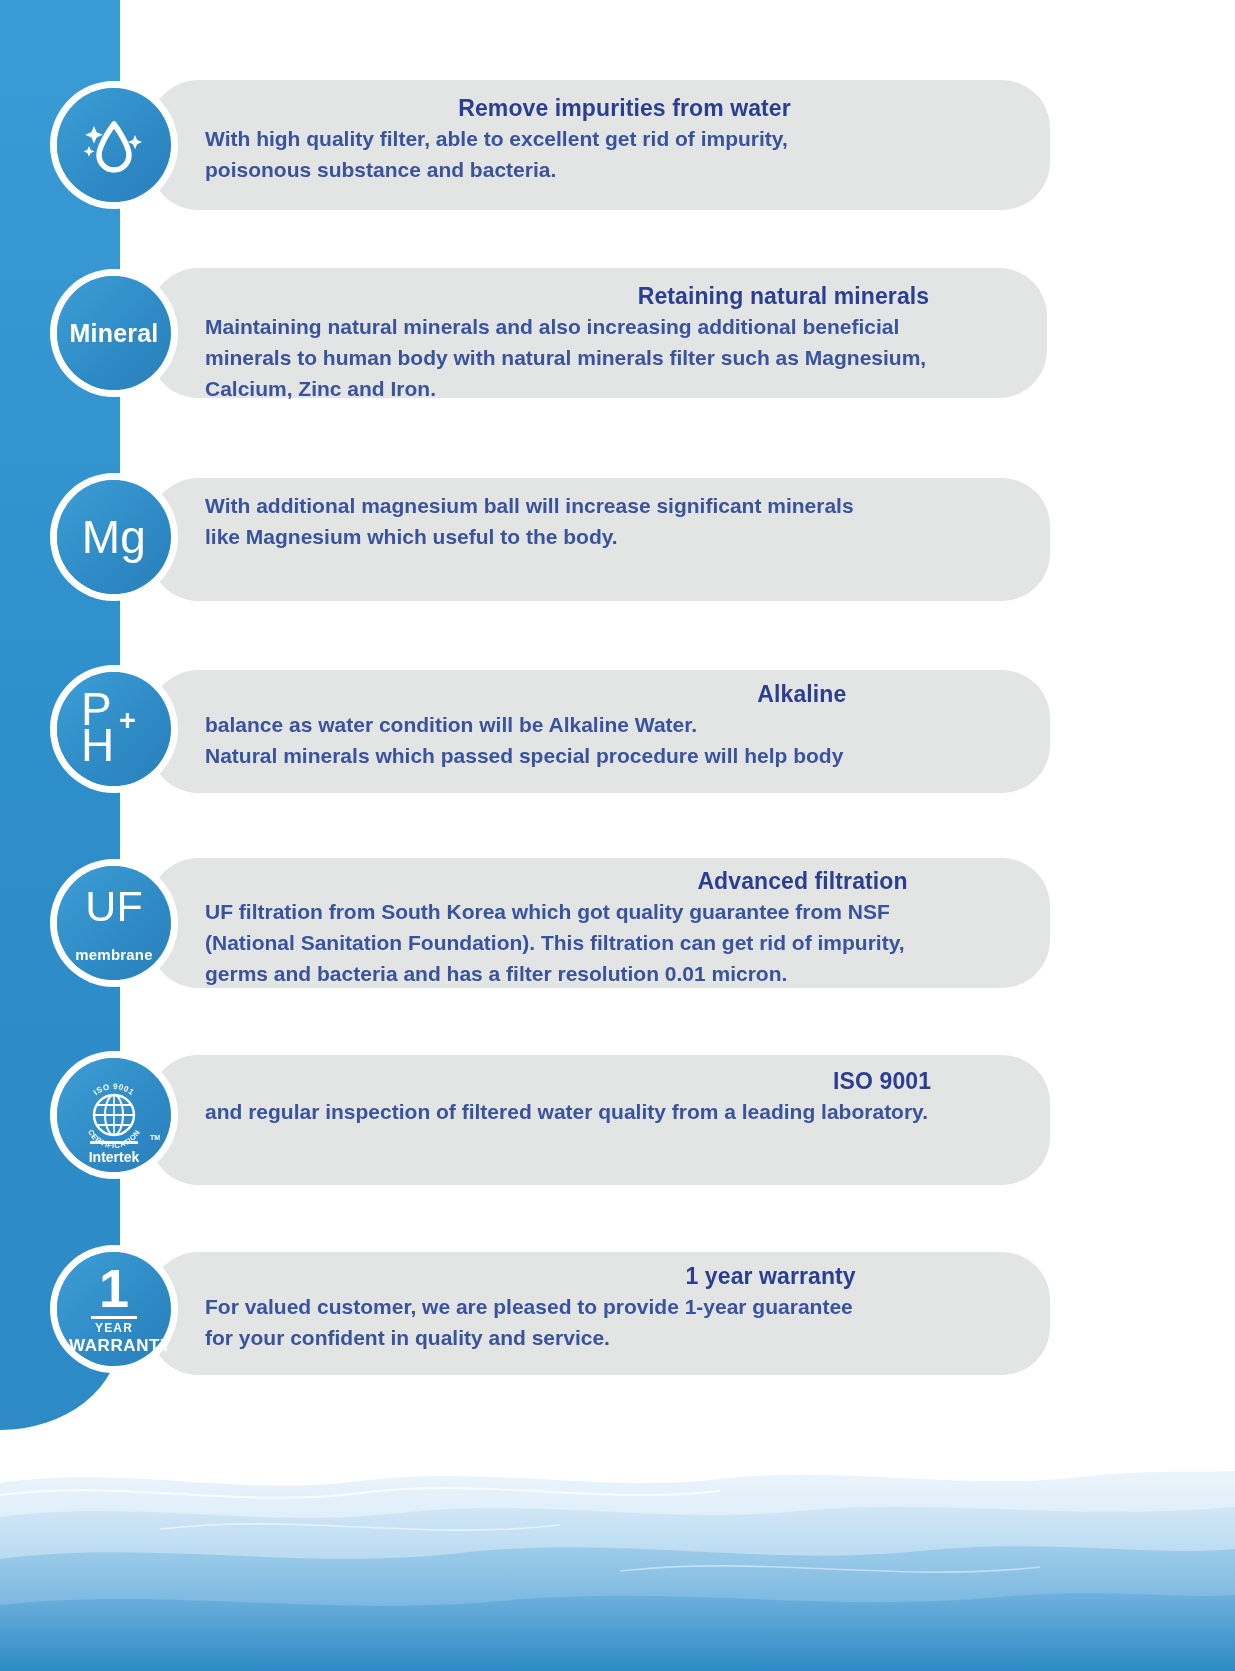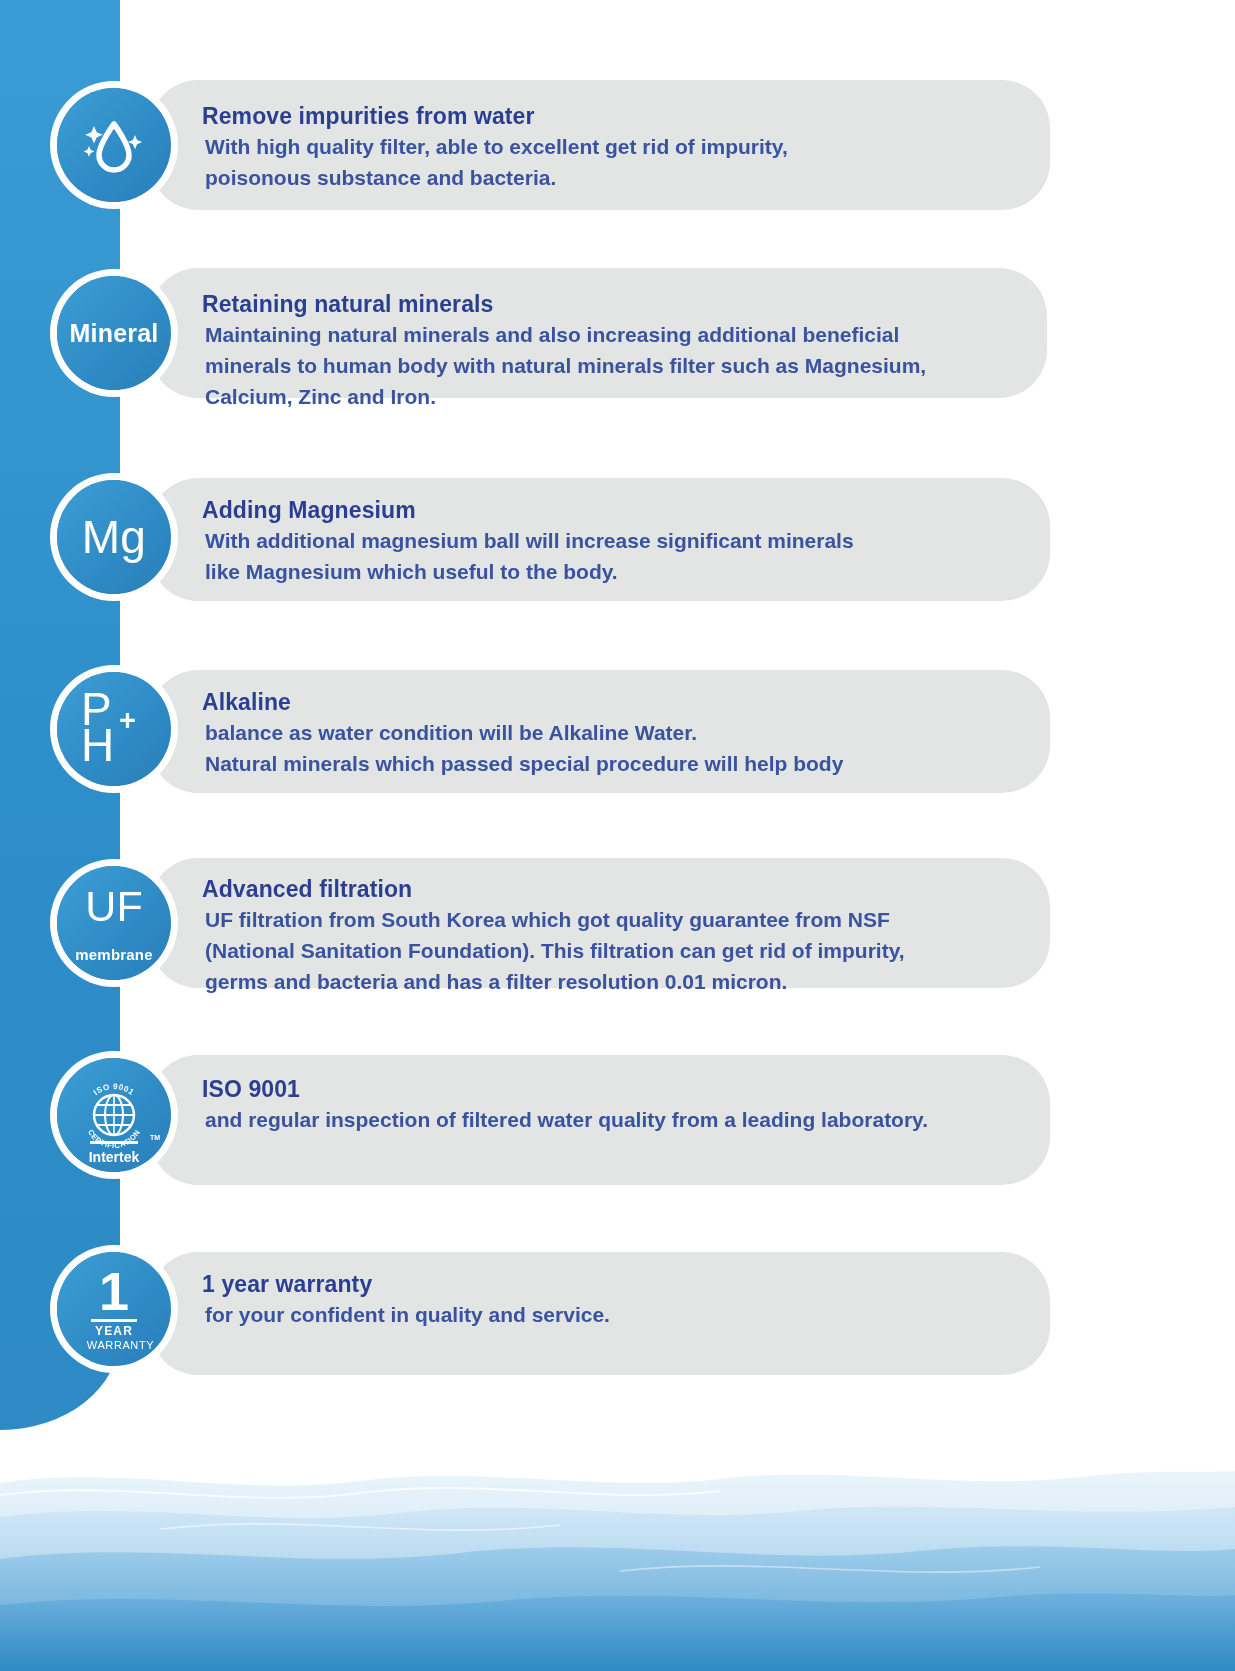--- a/index.html
+++ b/index.html
@@ -32,7 +32,7 @@
   }
   .f-title{
     font-size:23px;font-weight:bold;line-height:1.18;
-    color:#2b3f92;letter-spacing:.1px;margin:8px 0 2px 0;
+    color:#2b3f92;letter-spacing:.1px;margin:0 0 2px 0;text-align:right;
   }
   .f-body{
     font-size:21px;font-weight:600;line-height:1.34;

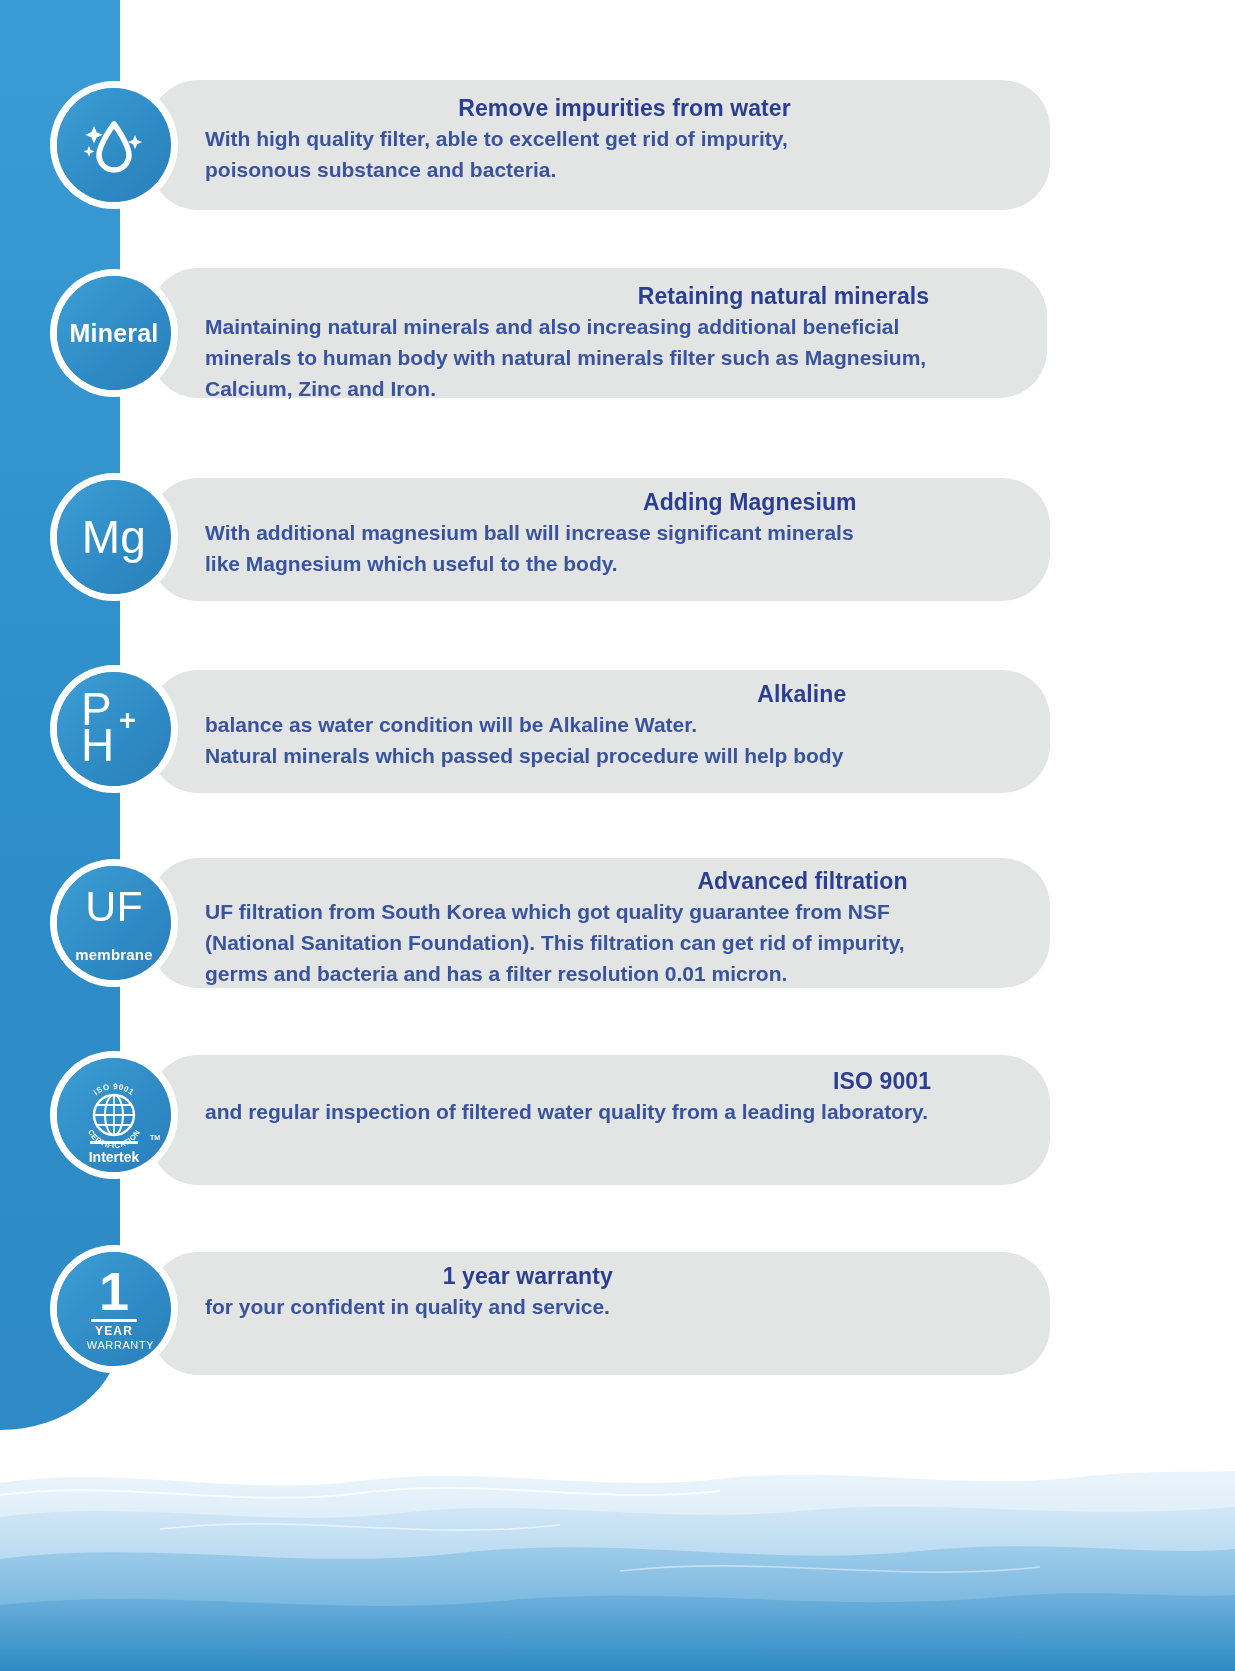--- a/index.html
+++ b/index.html
@@ -114,7 +114,6 @@
     <span class="badge-label big">Mg</span>
   </div>
   <div class="pill-text" style="top:489px;">
-    <p class="f-title">Adding Magnesium</p>
     <p class="f-body">With additional magnesium ball will increase significant minerals</p>
     <p class="f-body">like Magnesium which useful to the body.</p>
   </div>

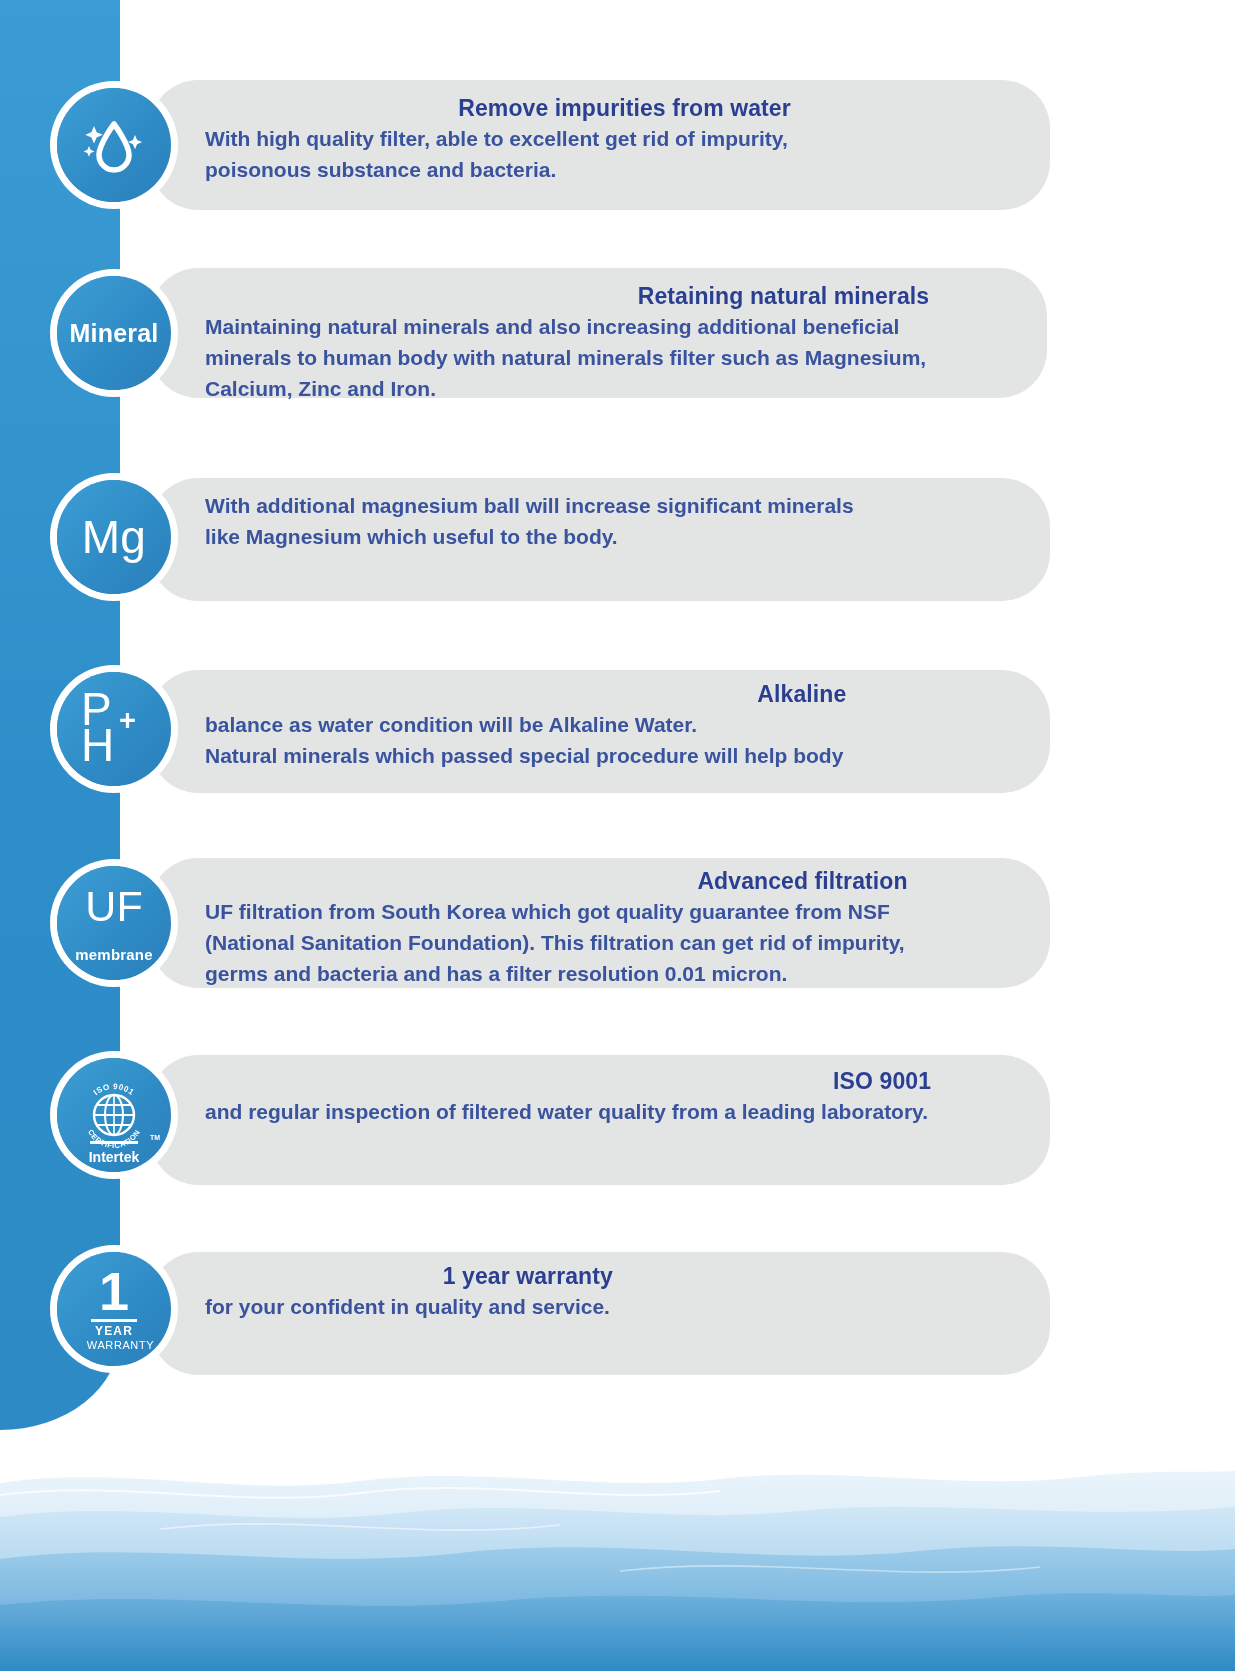--- a/index.html
+++ b/index.html
@@ -188,6 +188,7 @@
   </div>
   <div class="pill-text" style="top:1263px;">
     <p class="f-title">1 year warranty</p>
+    <p class="f-body">For valued customer, we are pleased to provide 1-year guarantee</p>
     <p class="f-body">for your confident in quality and service.</p>
   </div>
 

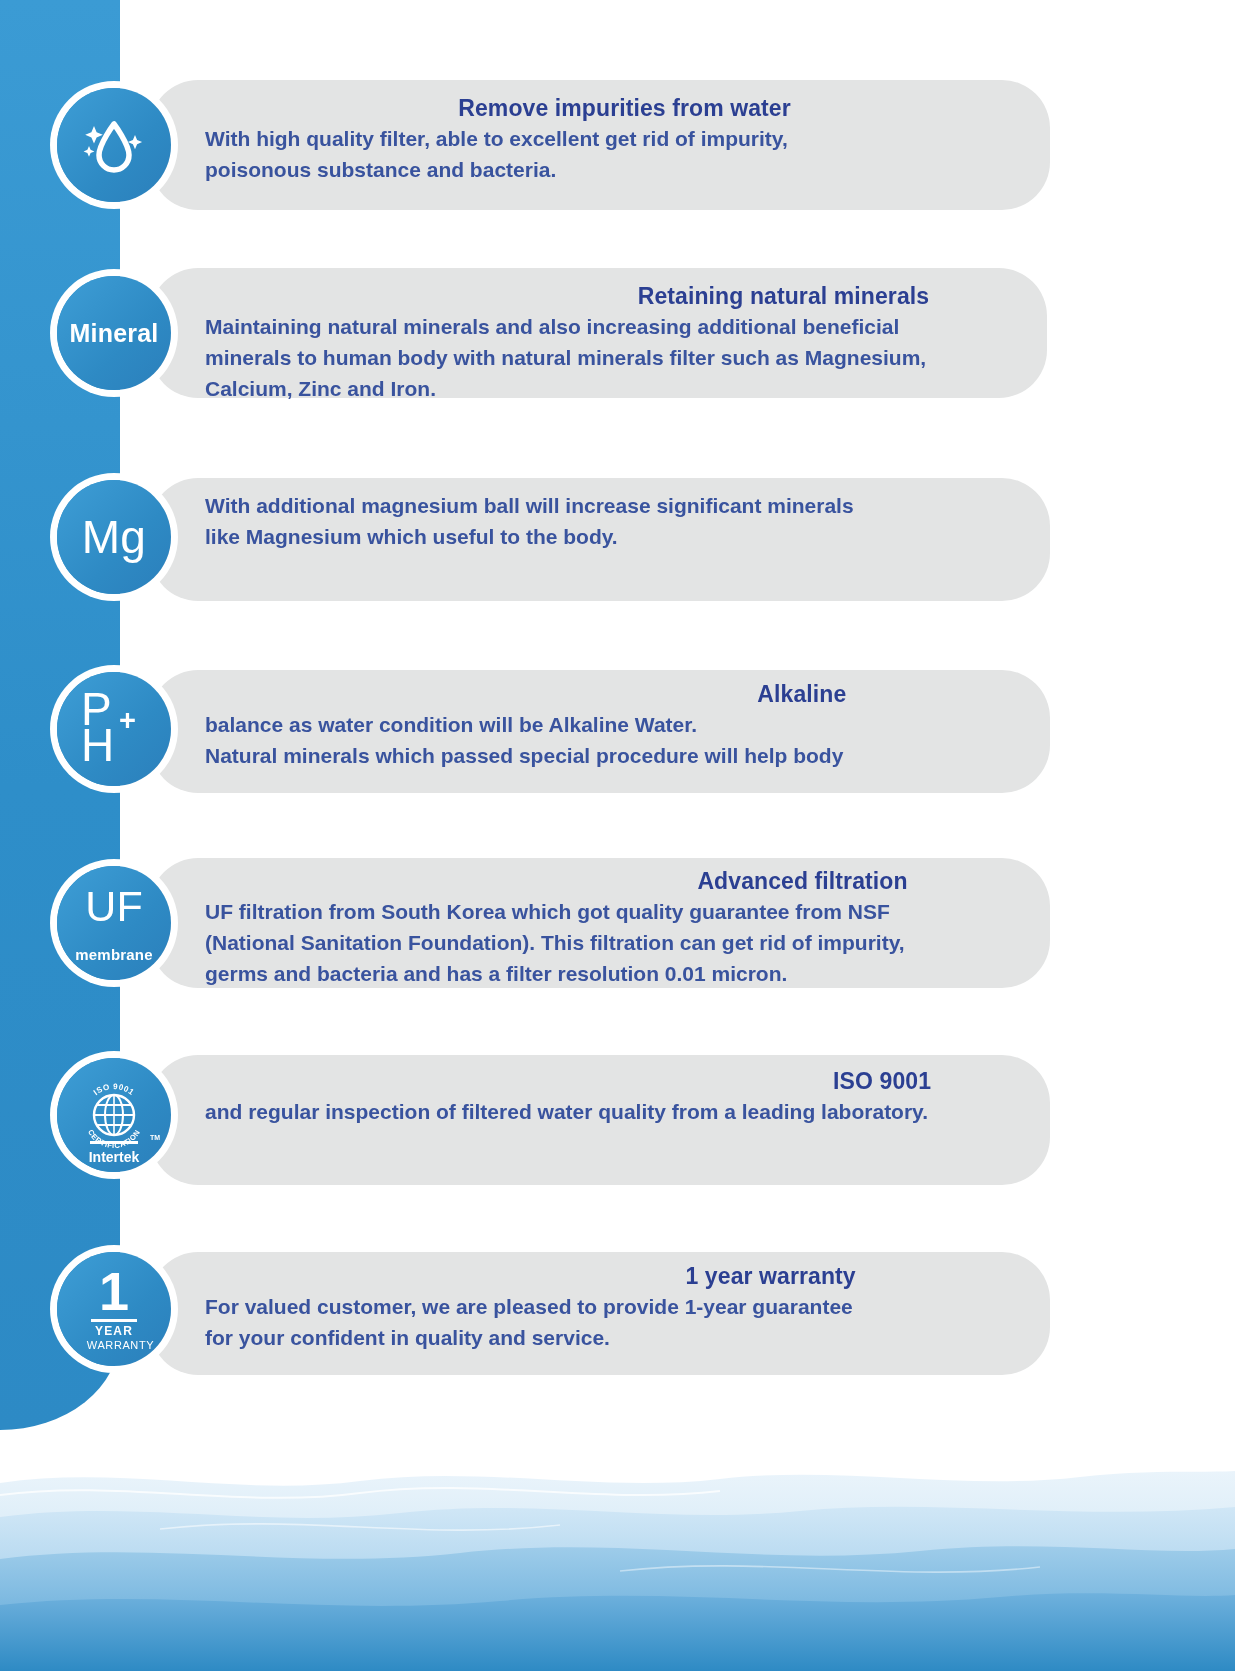--- a/index.html
+++ b/index.html
@@ -66,7 +66,7 @@
   .war-one{font-size:54px;font-weight:600;line-height:.95;margin-bottom:1px;}
   .war-rule{width:46px;height:3px;background:#fff;margin:1px 0 3px 0;}
   .war-y{font-size:12px;font-weight:bold;letter-spacing:1.2px;line-height:1.15;}
-  .war-w{font-size:11px;font-weight:normal;letter-spacing:.6px;line-height:1.15;margin-left:13px;}
+  .war-w{font-size:17px;font-weight:bold;letter-spacing:.6px;line-height:1.15;margin-left:13px;}
 
   
   .itk{position:relative;width:96px;height:96px;display:flex;flex-direction:column;align-items:center;justify-content:center;}

